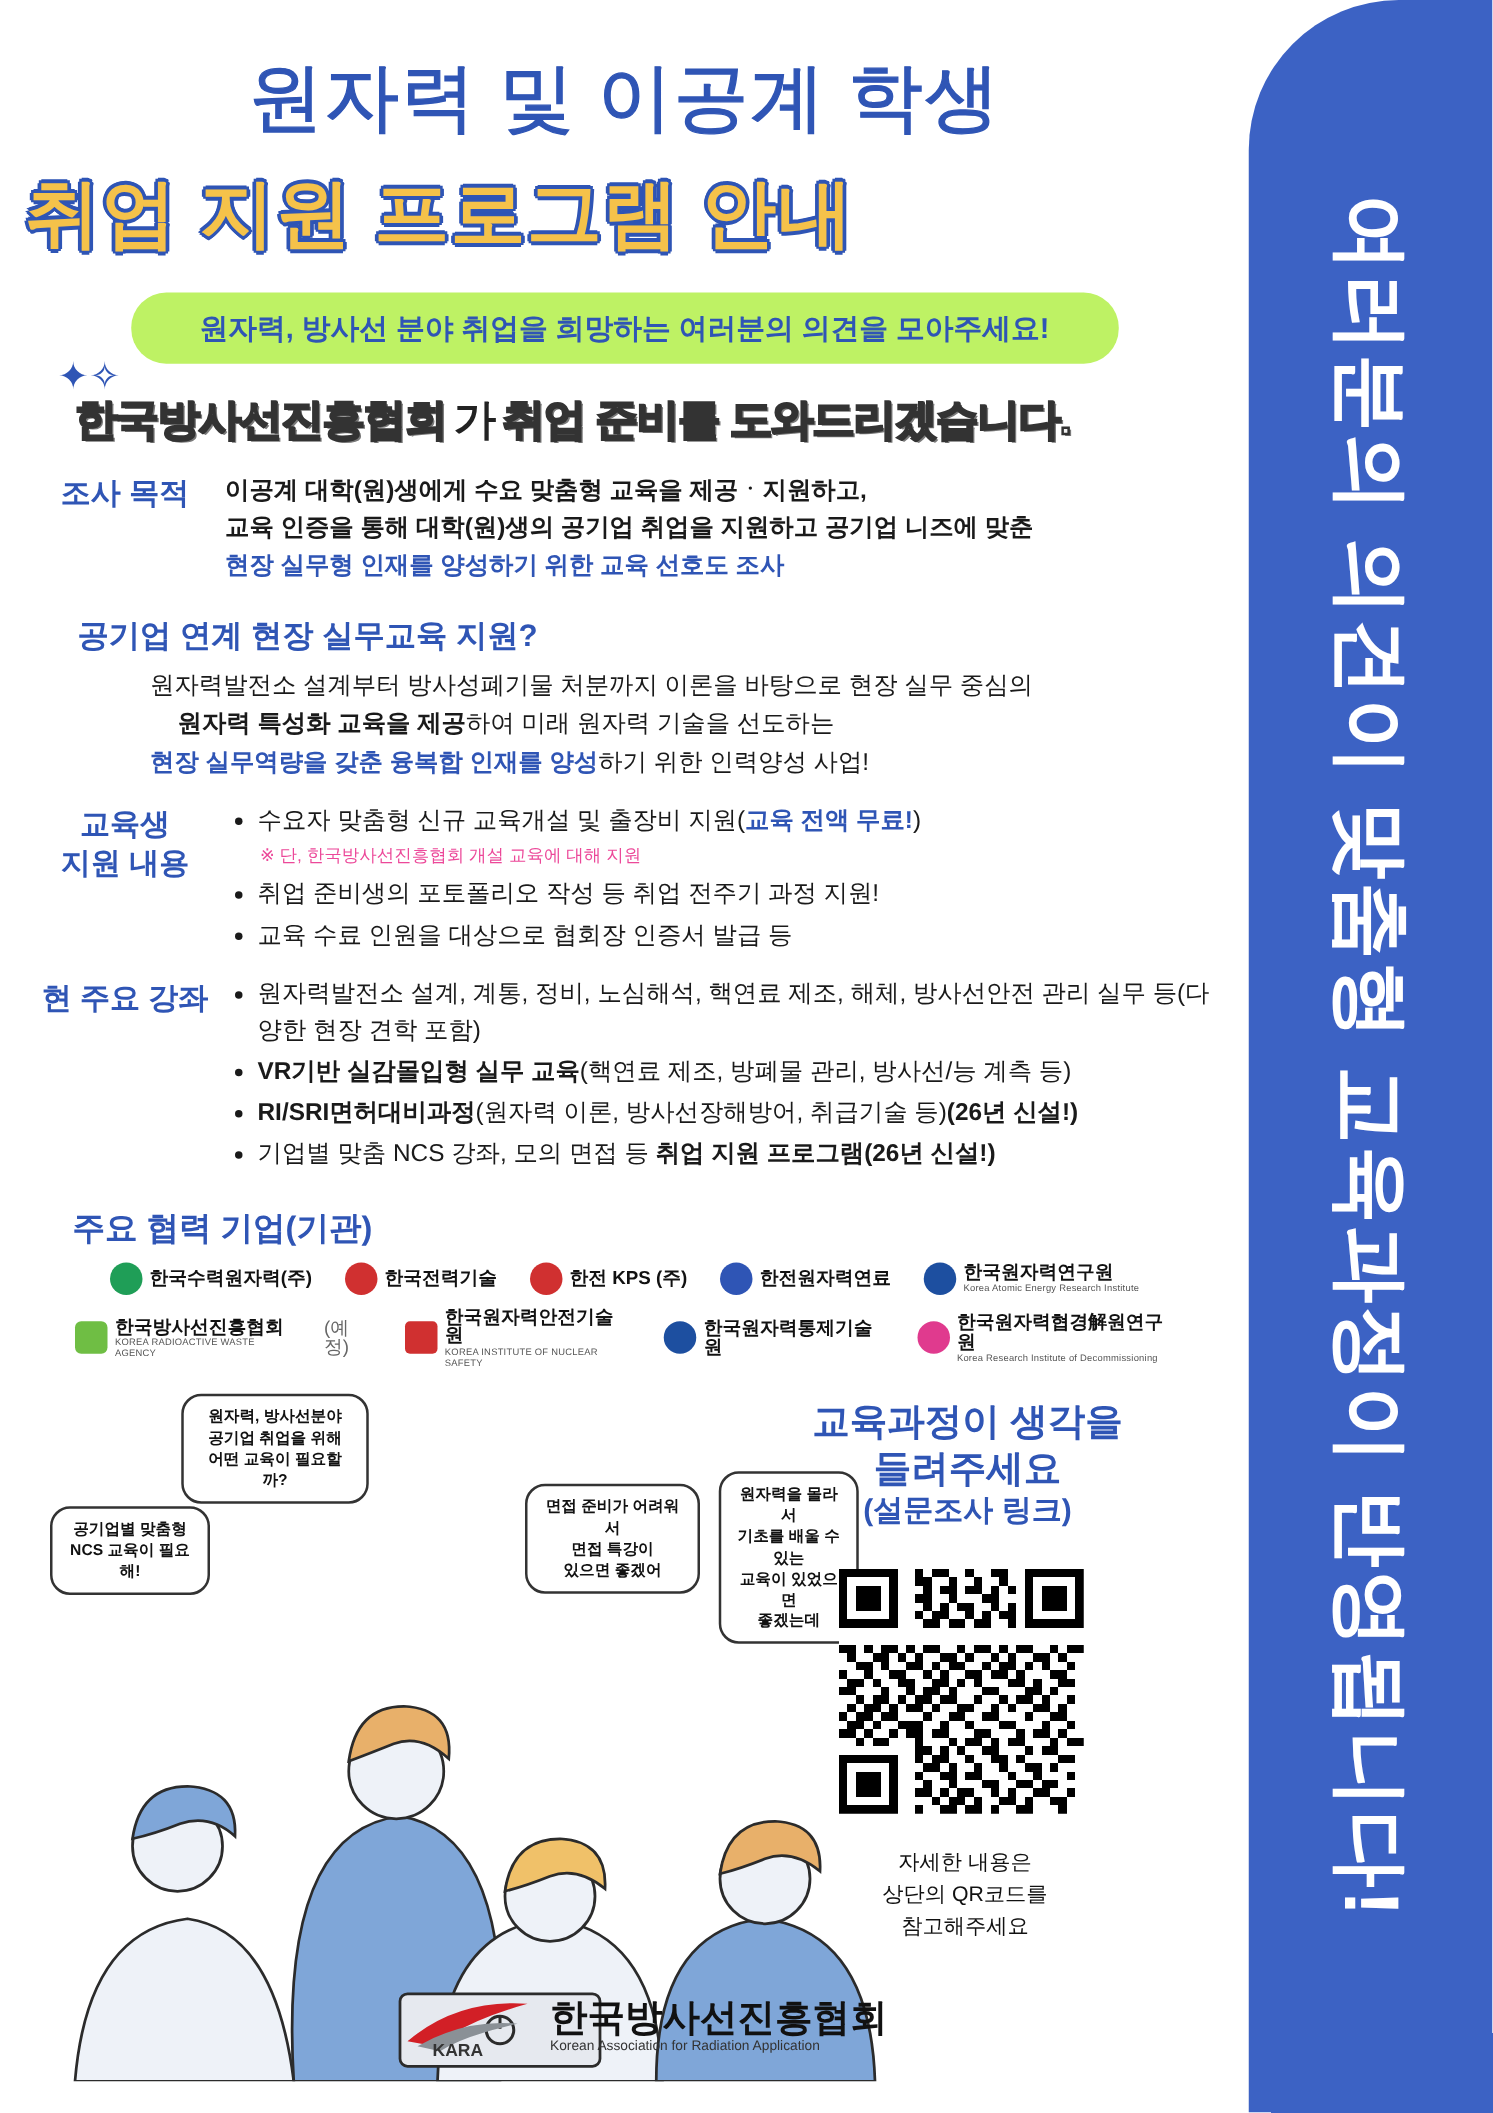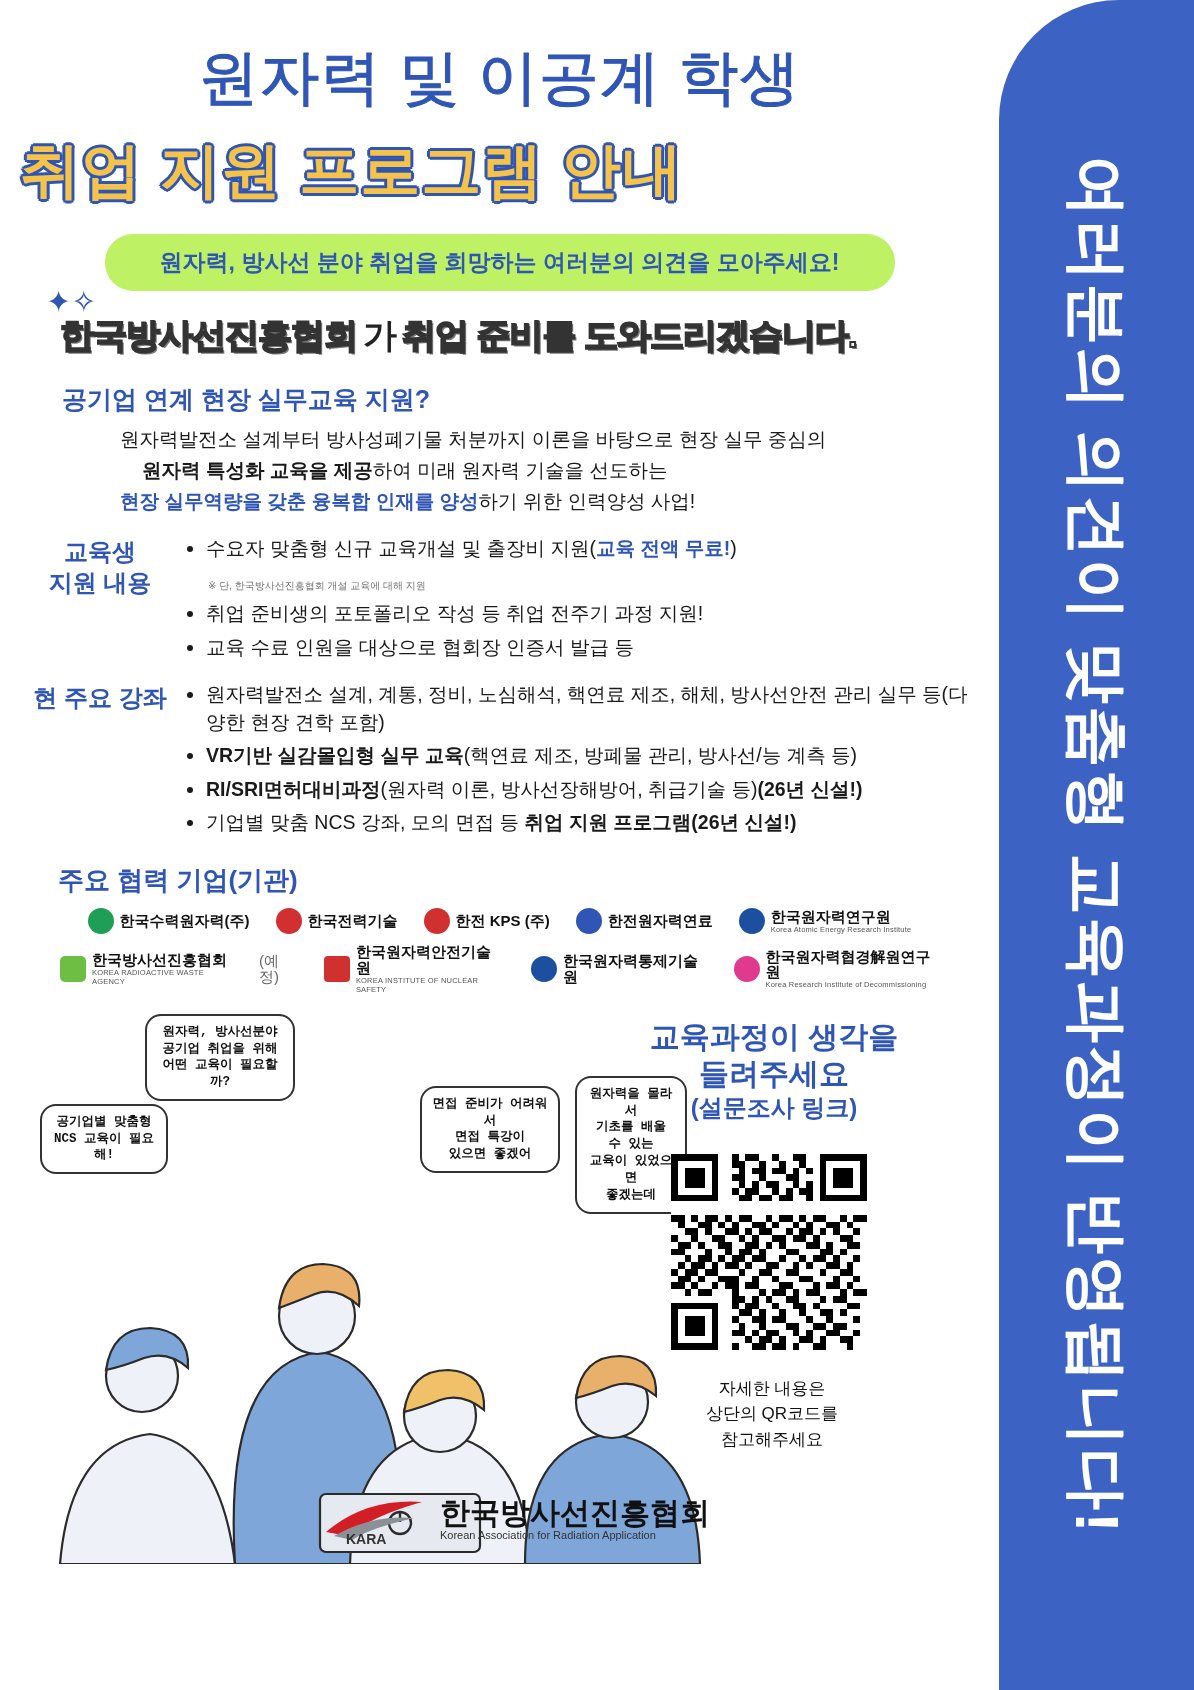--- a/index.html
+++ b/index.html
@@ -274,6 +274,14 @@
     <span class="banner-c">취업 준비를 도와드리겠습니다.</span>
   </div>
 
+  <div class="section">
+    <div class="sec-label">조사 목적</div>
+    <div class="sec-body">
+      <div class="bold">이공계 대학(원)생에게 수요 맞춤형 교육을 제공ㆍ지원하고,</div>
+      <div class="bold">교육 인증을 통해 대학(원)생의 공기업 취업을 지원하고 공기업 니즈에 맞춘</div>
+      <div class="blue-bold">현장 실무형 인재를 양성하기 위한 교육 선호도 조사</div>
+    </div>
+  </div>
 
   <div class="q-head">공기업 연계 현장 실무교육 지원?</div>
   <div class="q-body">

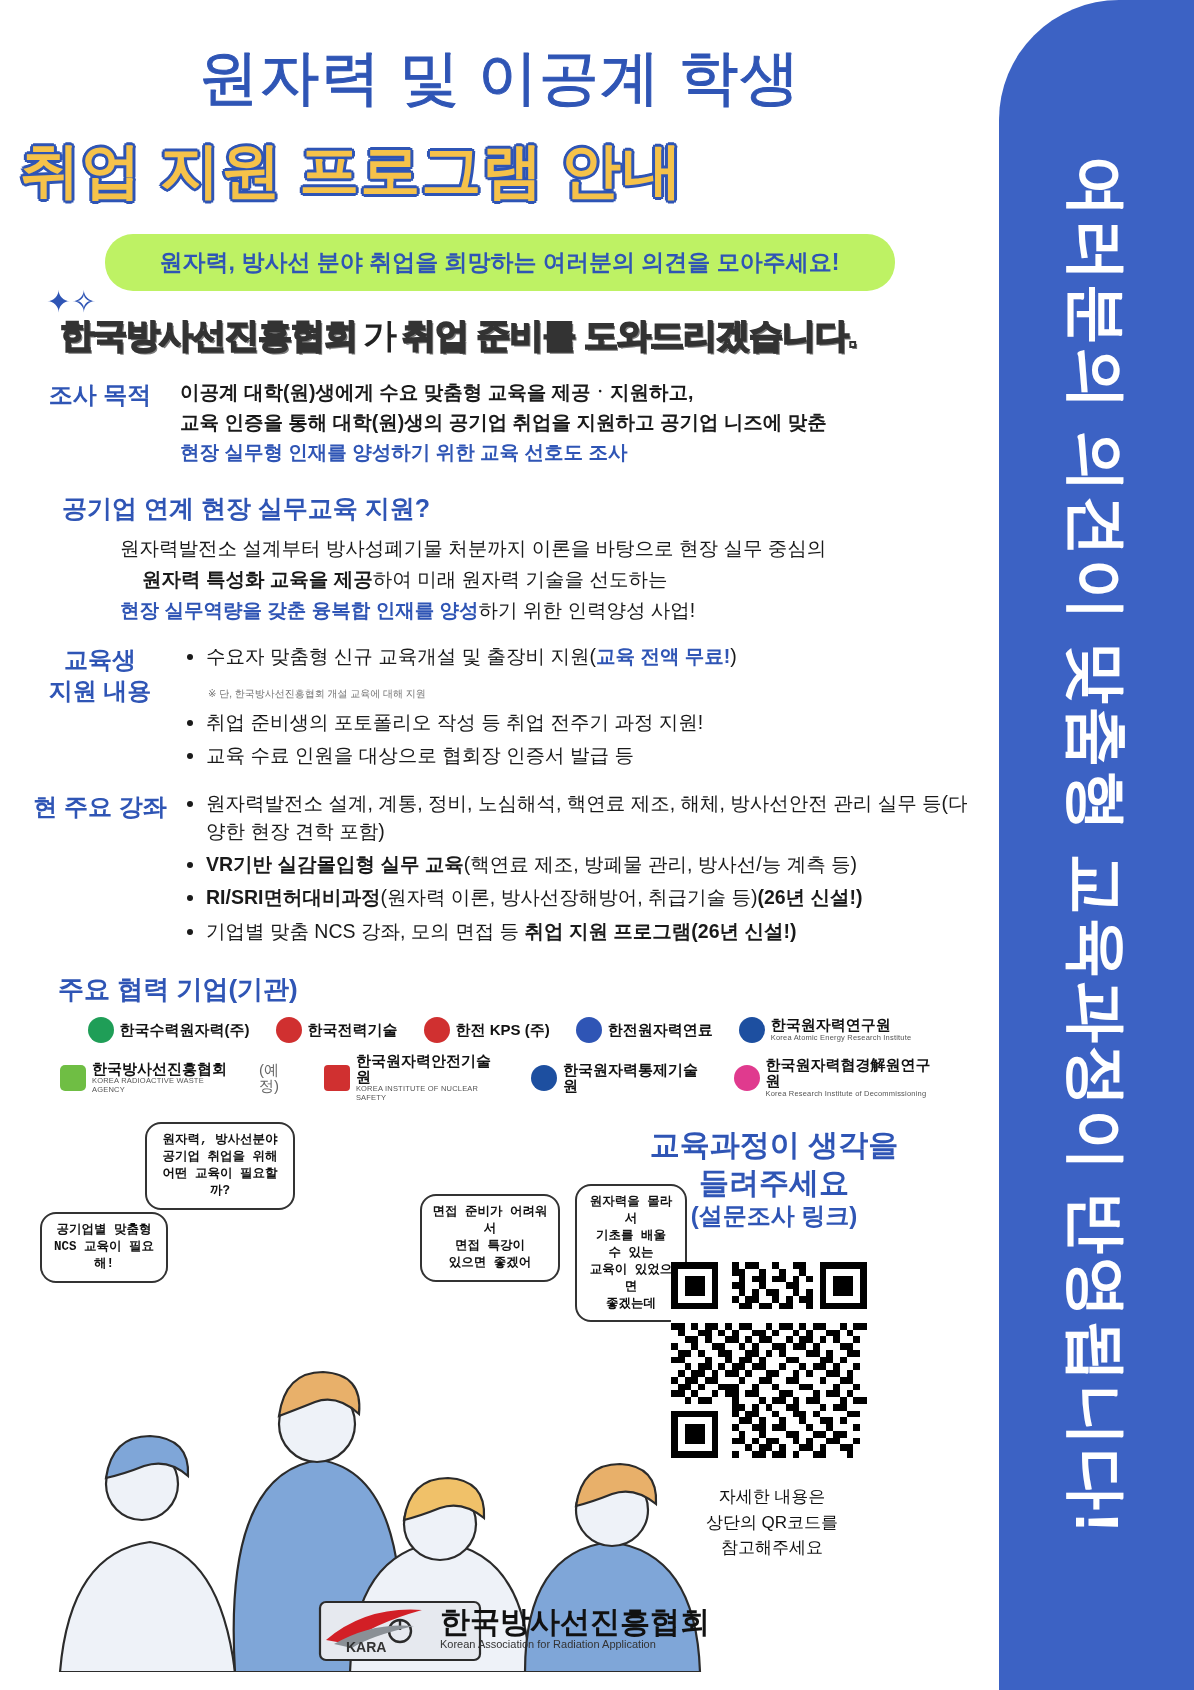--- a/index.html
+++ b/index.html
@@ -155,7 +155,7 @@
 
   ul.bullets { margin: 0; padding-left: 26px; }
   ul.bullets li { margin-bottom: 5px; font-size: 19.5px; line-height: 1.45; }
-  .note { font-size: 10px; color: #737373; margin: 17px 0 6px 2px; }
+  .note { font-size: 14px; color: #ec4899; margin: 4px 0 6px 2px; }
 
   .partners-title {
     margin-top: 22px;

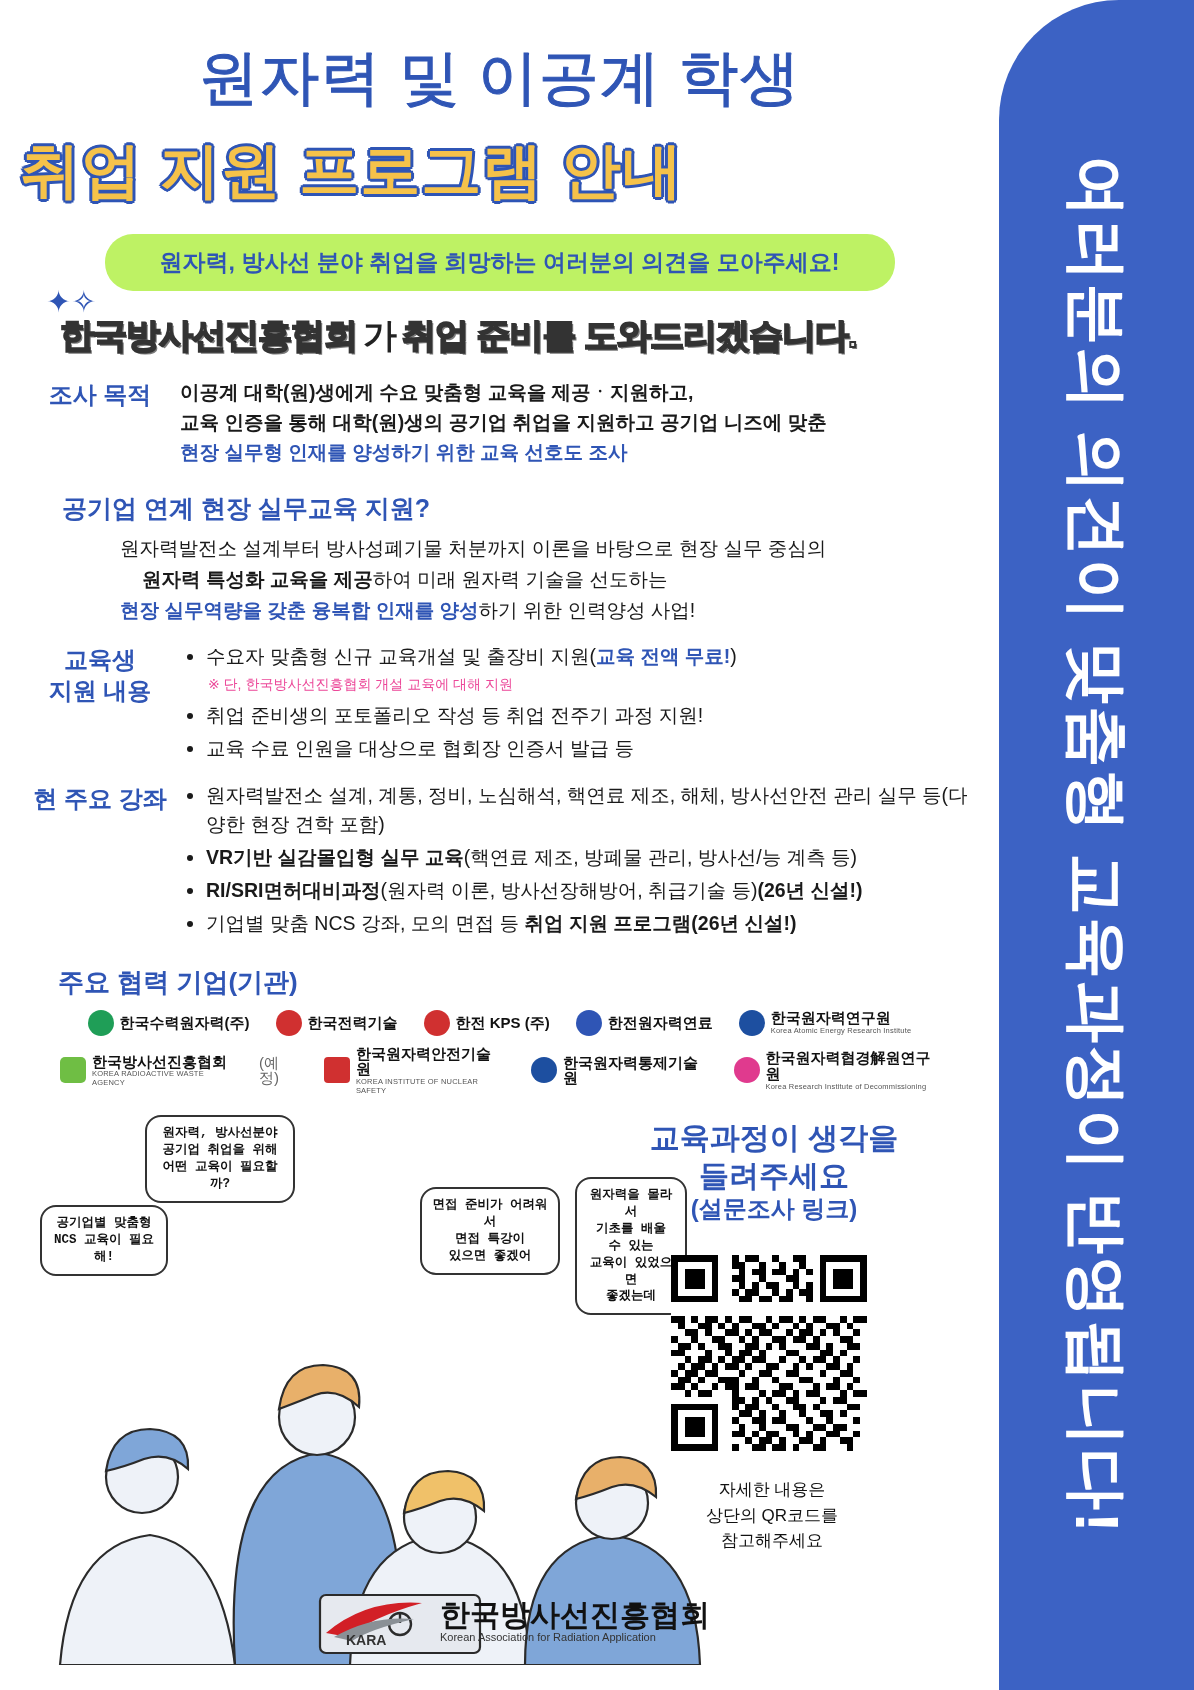--- a/index.html
+++ b/index.html
@@ -199,7 +199,6 @@
     line-height: 1.35;
     text-align: center;
     color: #111;
-    font-family: Liberation Mono, monospace;
   }
   .bubble:after {
     content: "";

